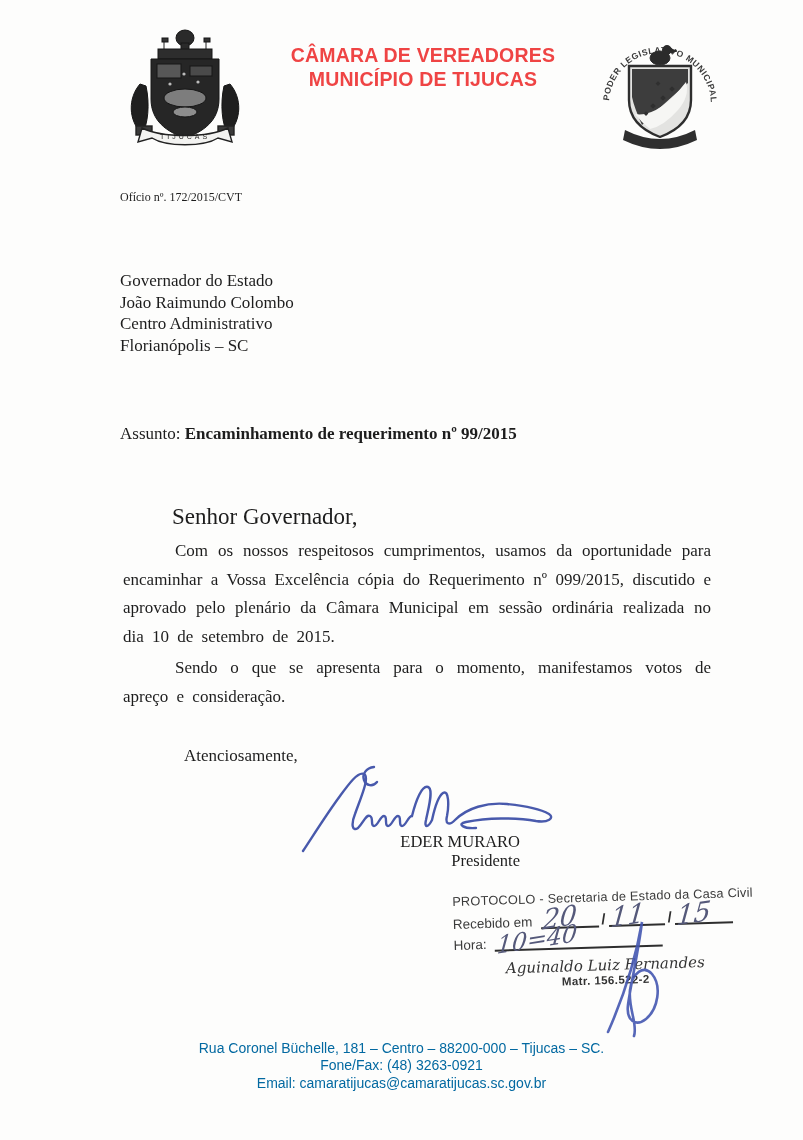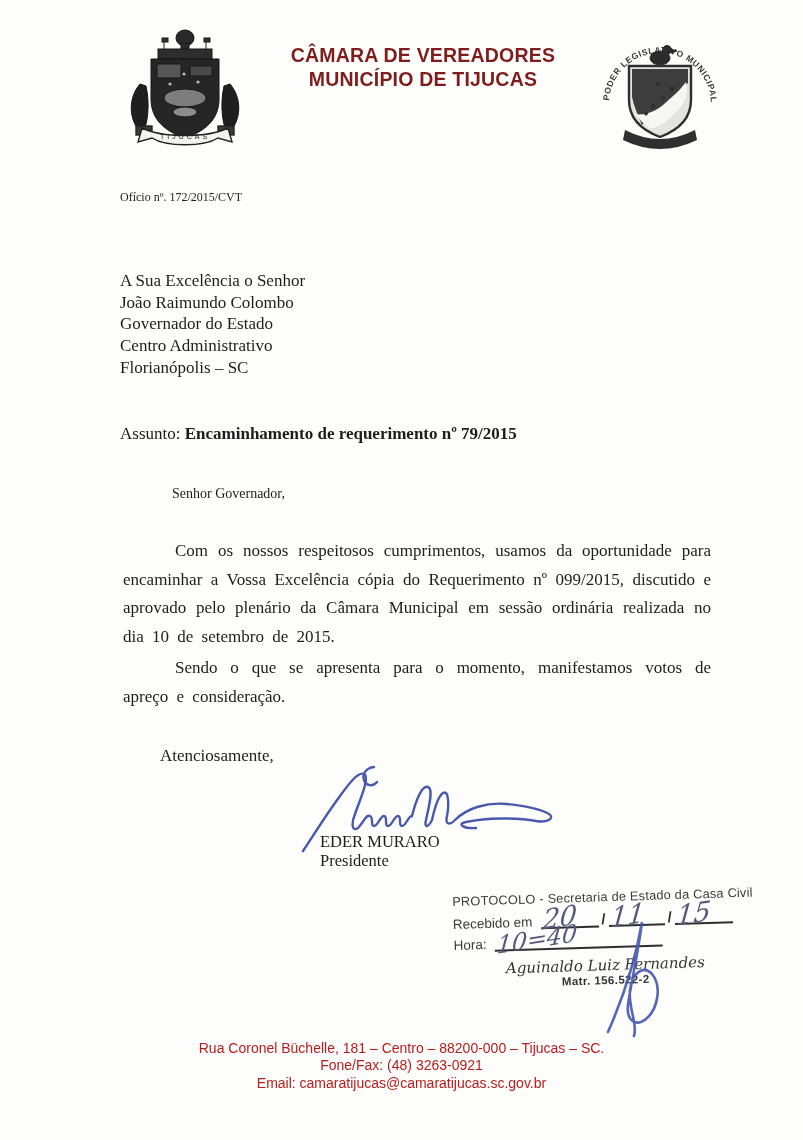--- a/index.html
+++ b/index.html
@@ -20,7 +20,7 @@
     text-align:center;
     font-family:"Liberation Sans", sans-serif;
     font-weight:bold;font-size:19.5px;line-height:23.5px;
-    color:#7f1d1d;letter-spacing:.2px;
+    color:#ef4444;letter-spacing:.2px;
   }
   
   .ref-oficio{position:absolute;left:120px;top:190px;font-size:12px;}

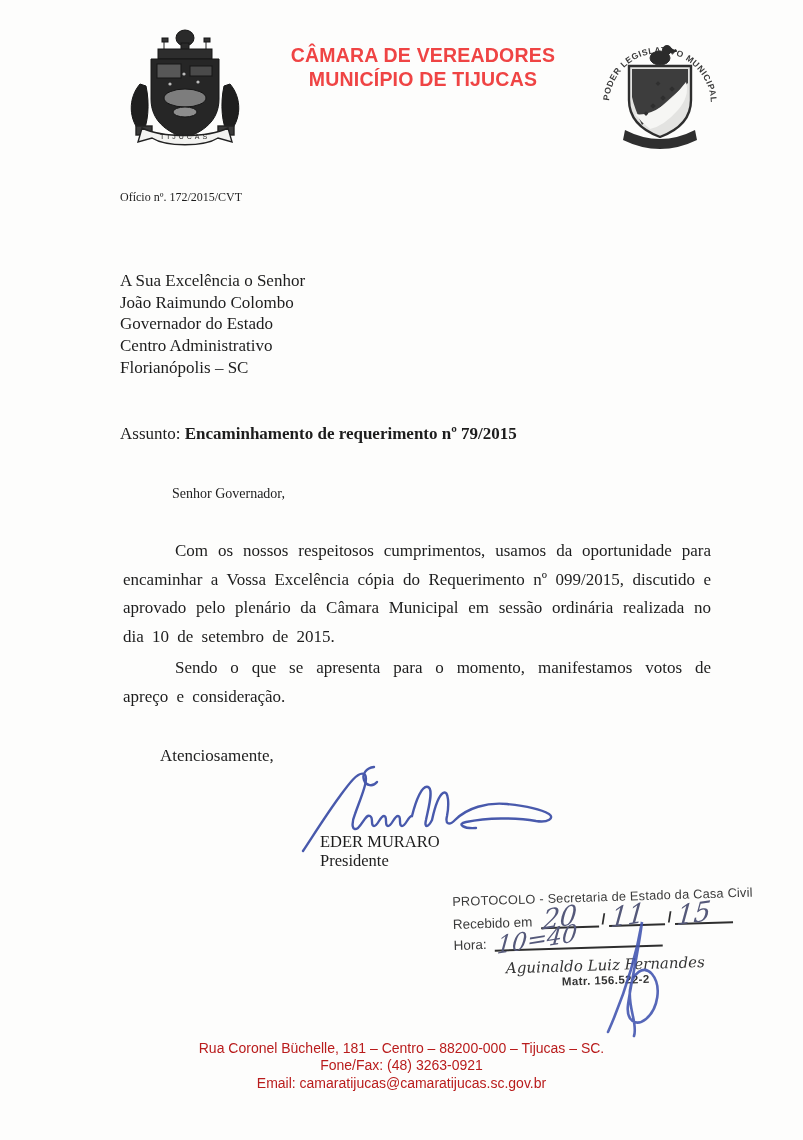--- a/index.html
+++ b/index.html
@@ -134,7 +134,6 @@
   <div class="ref-oficio">Ofício nº. 172/2015/CVT</div>
 
   <div class="addressee">
-    <div>A Sua Excelência o Senhor</div>
     <div>João Raimundo Colombo</div>
     <div>Governador do Estado</div>
     <div>Centro Administrativo</div>

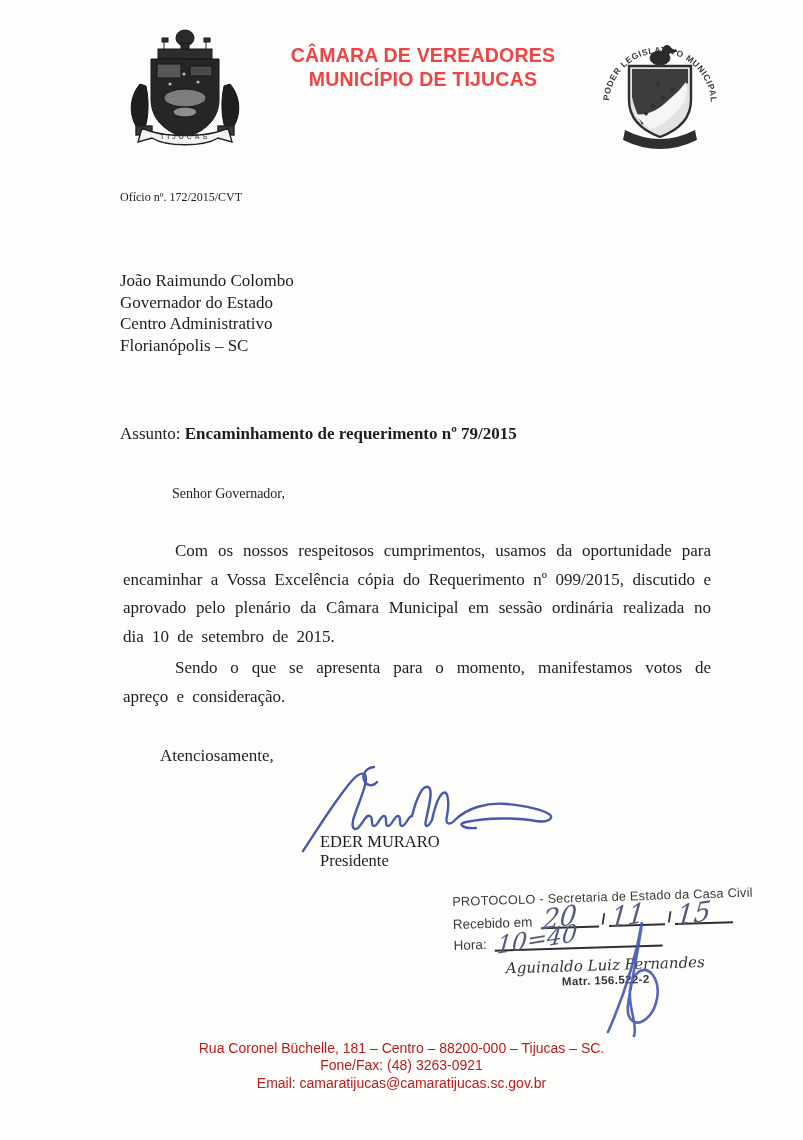--- a/index.html
+++ b/index.html
@@ -134,8 +134,8 @@
   <div class="ref-oficio">Ofício nº. 172/2015/CVT</div>
 
   <div class="addressee">
+    <div>Governador do Estado</div>
     <div>João Raimundo Colombo</div>
-    <div>Governador do Estado</div>
     <div>Centro Administrativo</div>
     <div>Florianópolis – SC</div>
   </div>

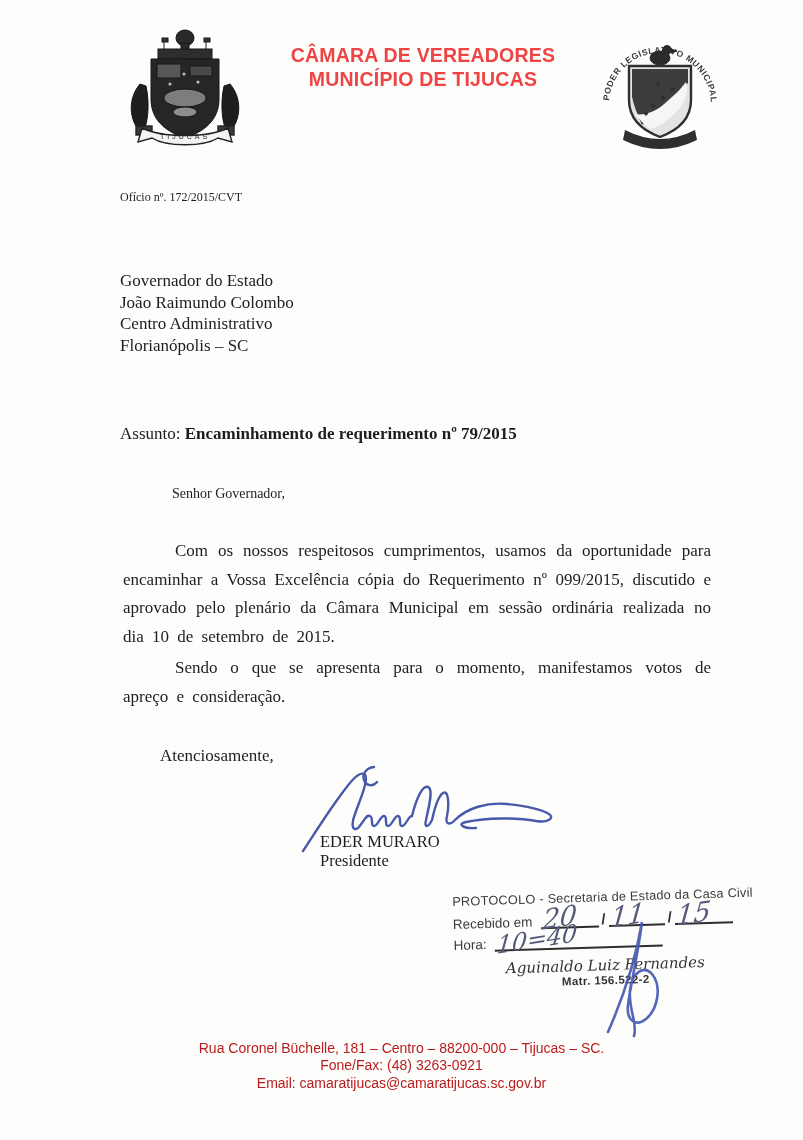--- a/index.html
+++ b/index.html
@@ -141,7 +141,7 @@
   </div>
 
   <div class="subject">
-    <span>Assunto: </span><b>Encaminhamento de requerimento nº 79/2015</b>
+    <span>Assunto: </span><b>Encaminhamento de requerimento nº 99/2015</b>
   </div>
 
   <div class="salutation">Senhor Governador,</div>

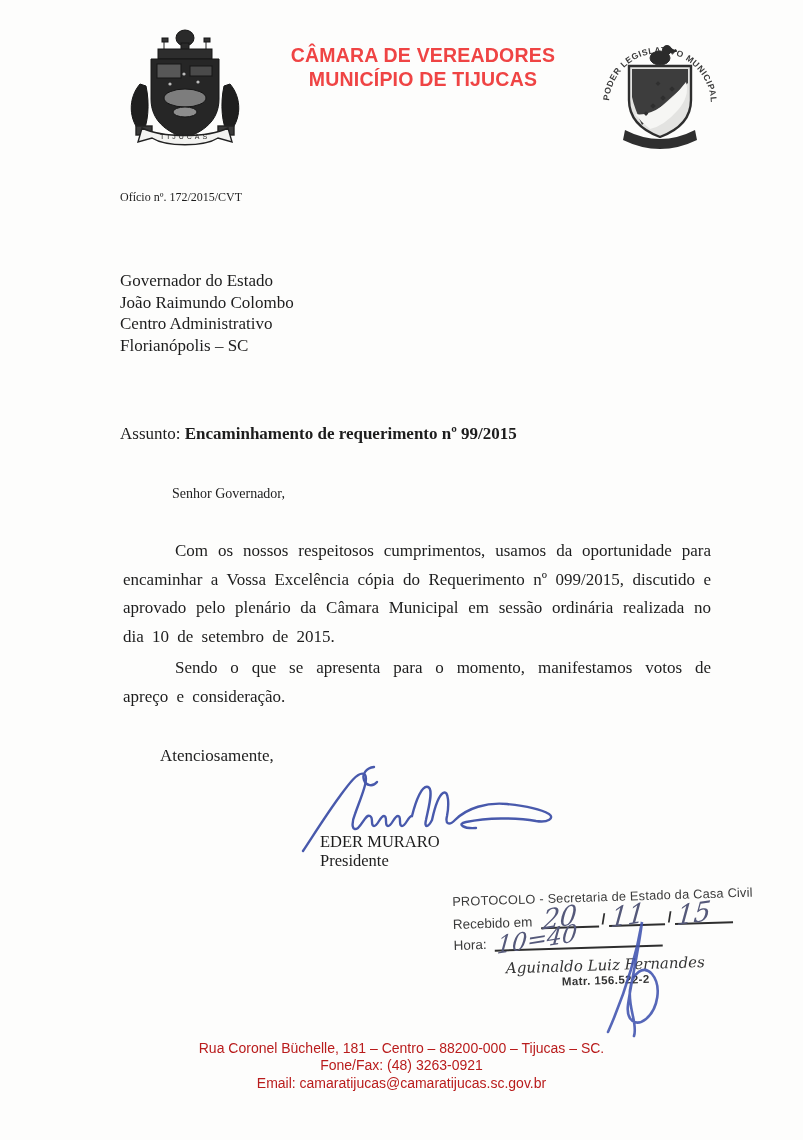--- a/index.html
+++ b/index.html
@@ -31,7 +31,7 @@
   .subject{position:absolute;left:120px;top:424px;font-size:17px;}
   .subject b{font-weight:bold;}
   
-  .salutation{position:absolute;left:172px;top:486px;font-size:14px;}
+  .salutation{position:absolute;left:172px;top:504px;font-size:23px;}
   .body-text{position:absolute;left:120px;top:534px;width:594px;font-size:17px;line-height:28.5px;}
   .body-text p{margin:3px;text-indent:52px;text-align:justify;word-spacing:4px;}
   .closing{position:absolute;left:160px;top:746px;font-size:17px;}

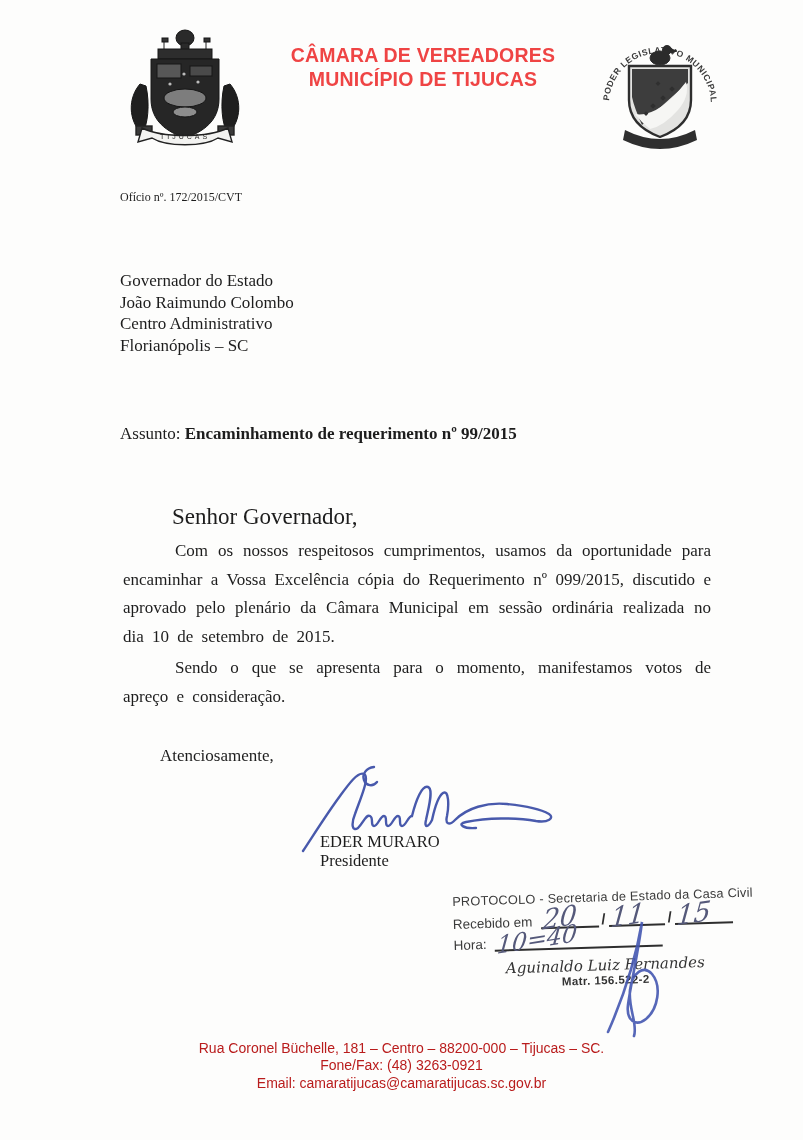--- a/index.html
+++ b/index.html
@@ -34,7 +34,7 @@
   .salutation{position:absolute;left:172px;top:504px;font-size:23px;}
   .body-text{position:absolute;left:120px;top:534px;width:594px;font-size:17px;line-height:28.5px;}
   .body-text p{margin:3px;text-indent:52px;text-align:justify;word-spacing:4px;}
-  .closing{position:absolute;left:160px;top:746px;font-size:17px;}
+  .closing{position:absolute;left:184px;top:746px;font-size:17px;}
   
   .sig-svg{position:absolute;left:295px;top:758px;width:280px;height:100px;}
   .sig-block{position:absolute;left:320px;top:832px;width:200px;text-align:left;font-size:16.5px;line-height:19px;}

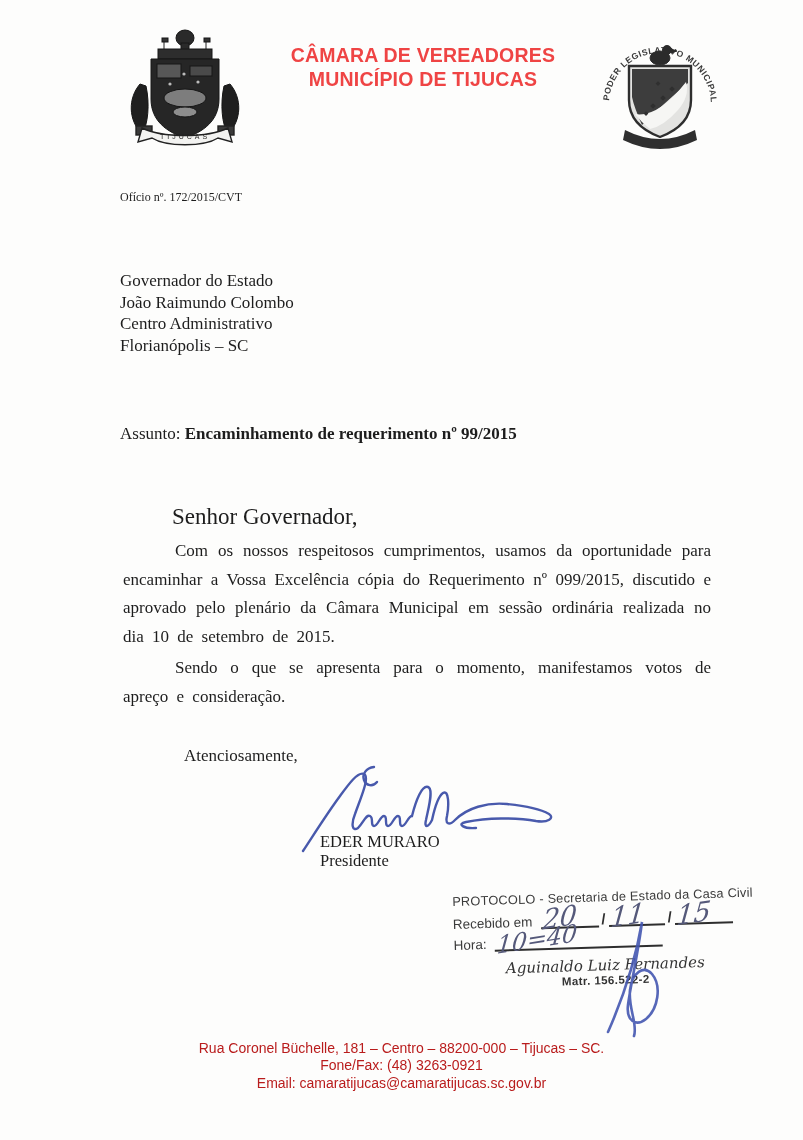--- a/index.html
+++ b/index.html
@@ -37,7 +37,7 @@
   .closing{position:absolute;left:184px;top:746px;font-size:17px;}
   
   .sig-svg{position:absolute;left:295px;top:758px;width:280px;height:100px;}
-  .sig-block{position:absolute;left:320px;top:832px;width:200px;text-align:left;font-size:16.5px;line-height:19px;}
+  .sig-block{position:absolute;left:320px;top:832px;width:200px;text-align:right;font-size:16.5px;line-height:19px;}
   
   .stamp{
     position:absolute;left:452px;top:894px;width:302px;

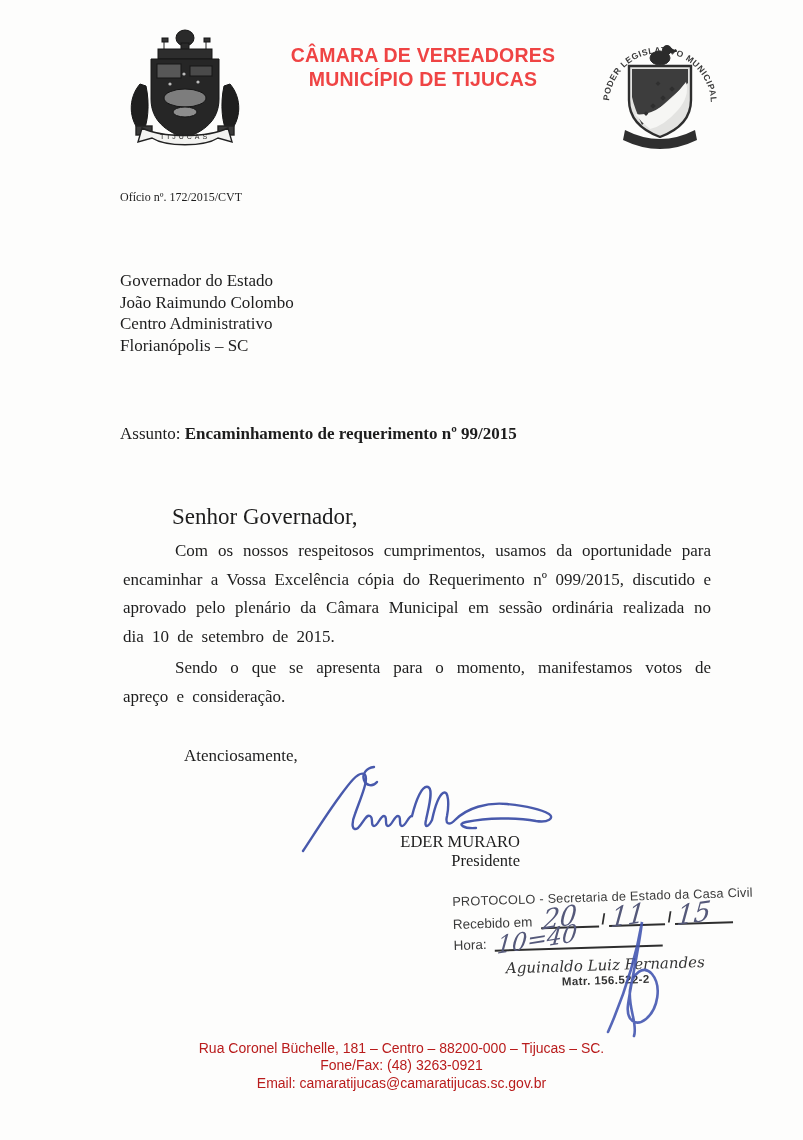--- a/index.html
+++ b/index.html
@@ -65,7 +65,7 @@
   
   .footer{
     position:absolute;left:0;top:1040px;width:803px;text-align:center;
-    font-family:"Liberation Sans", sans-serif;font-size:14px;line-height:17.4px;color:#b91c1c;
+    font-family:"Liberation Sans", sans-serif;font-size:14px;line-height:17.4px;color:#0369a1;
   }
 </style>
 </head>

